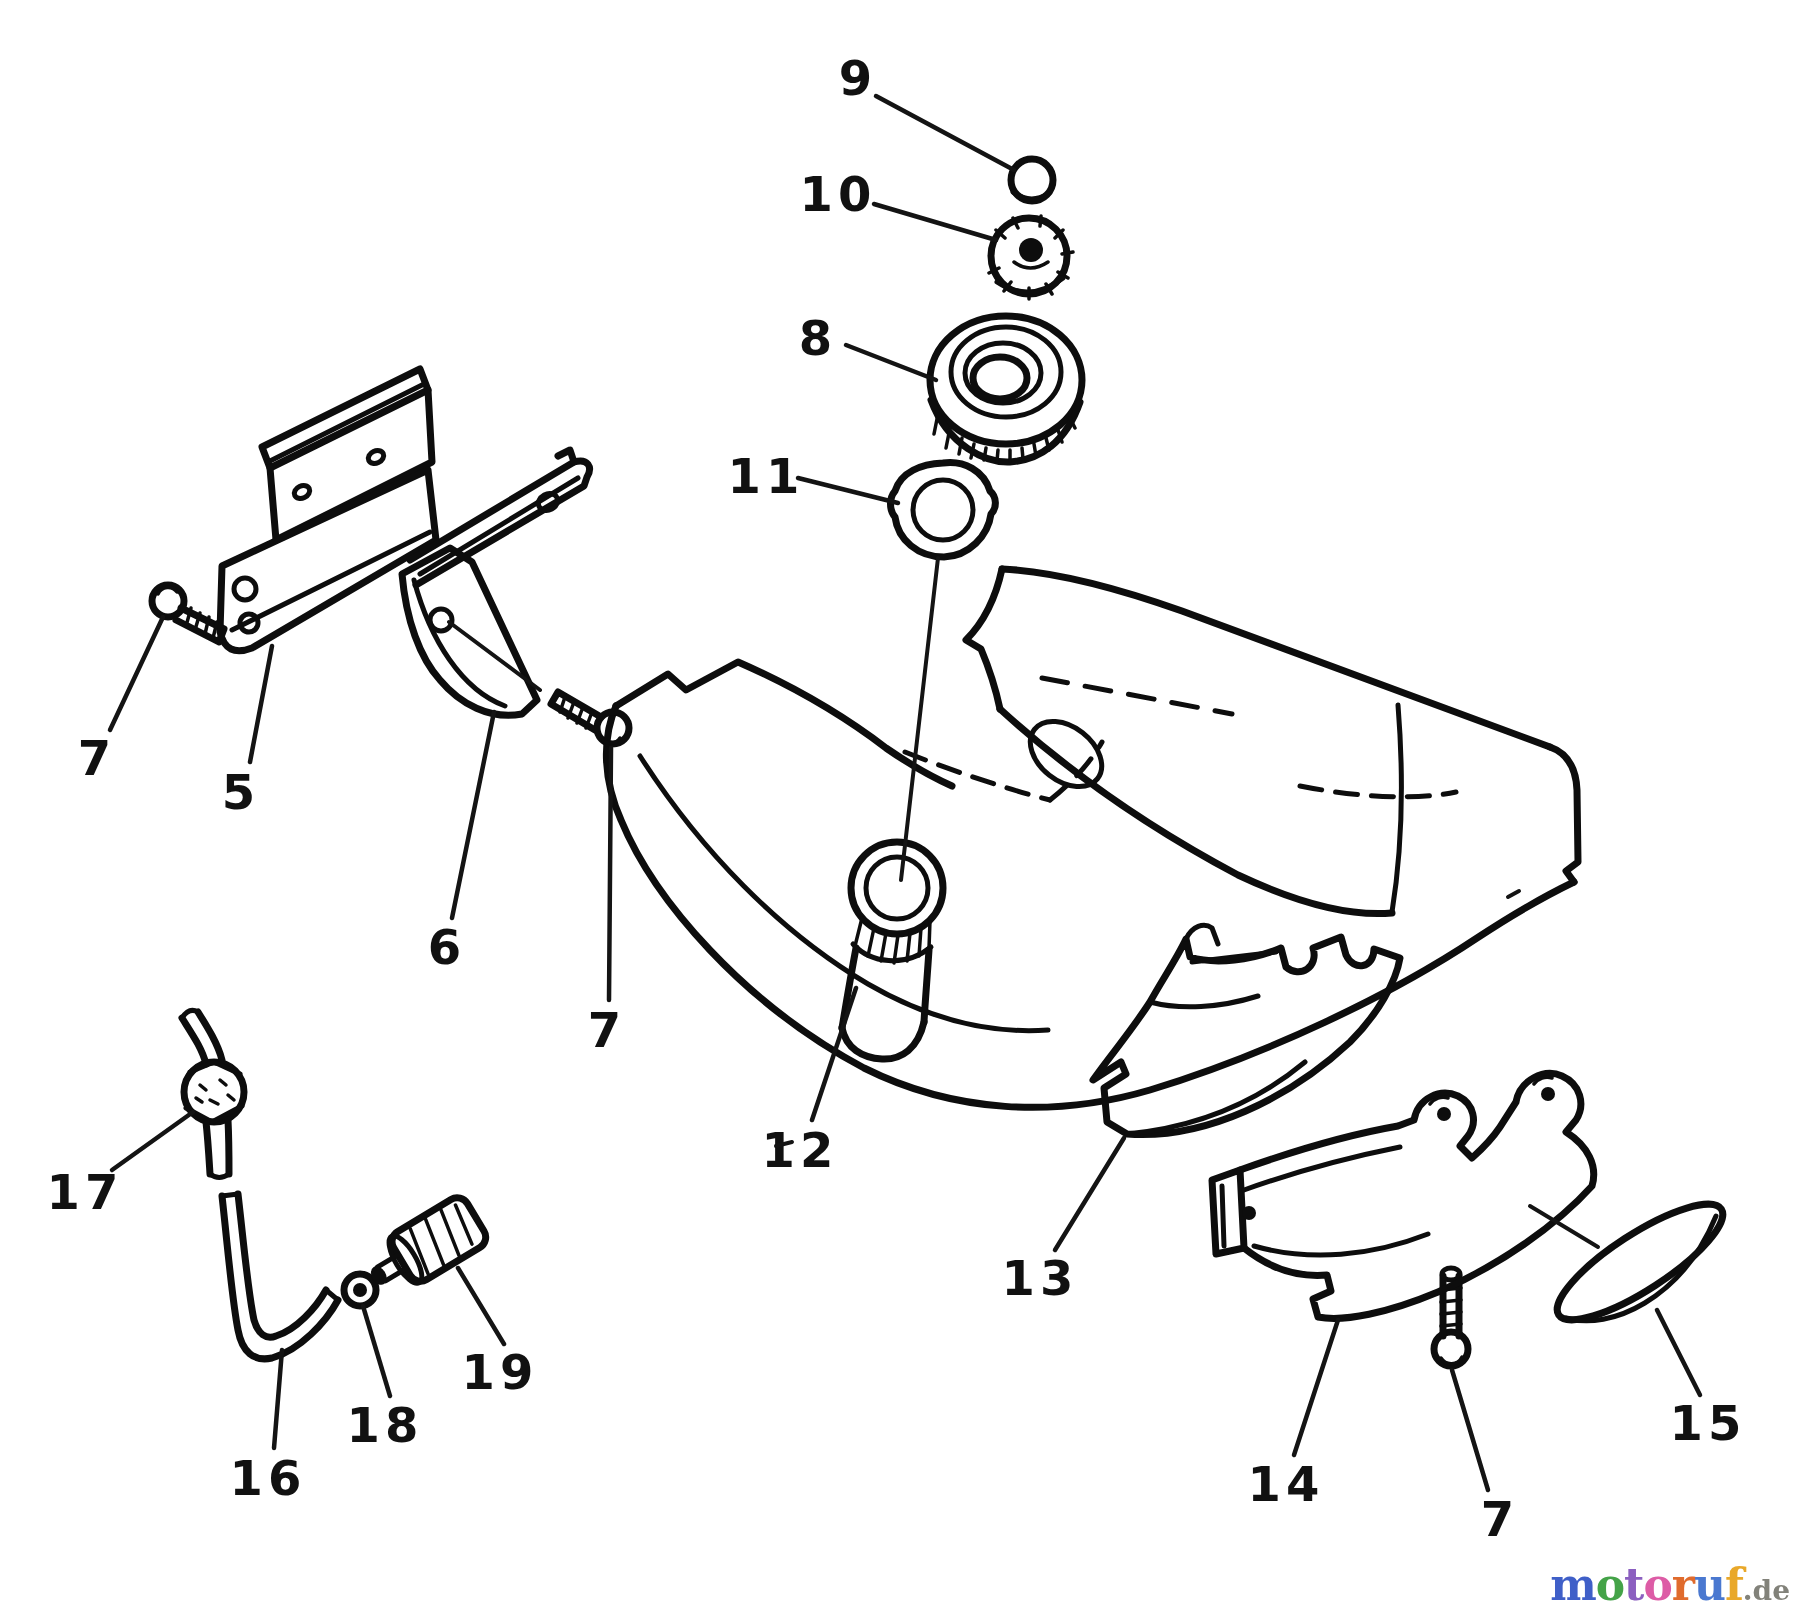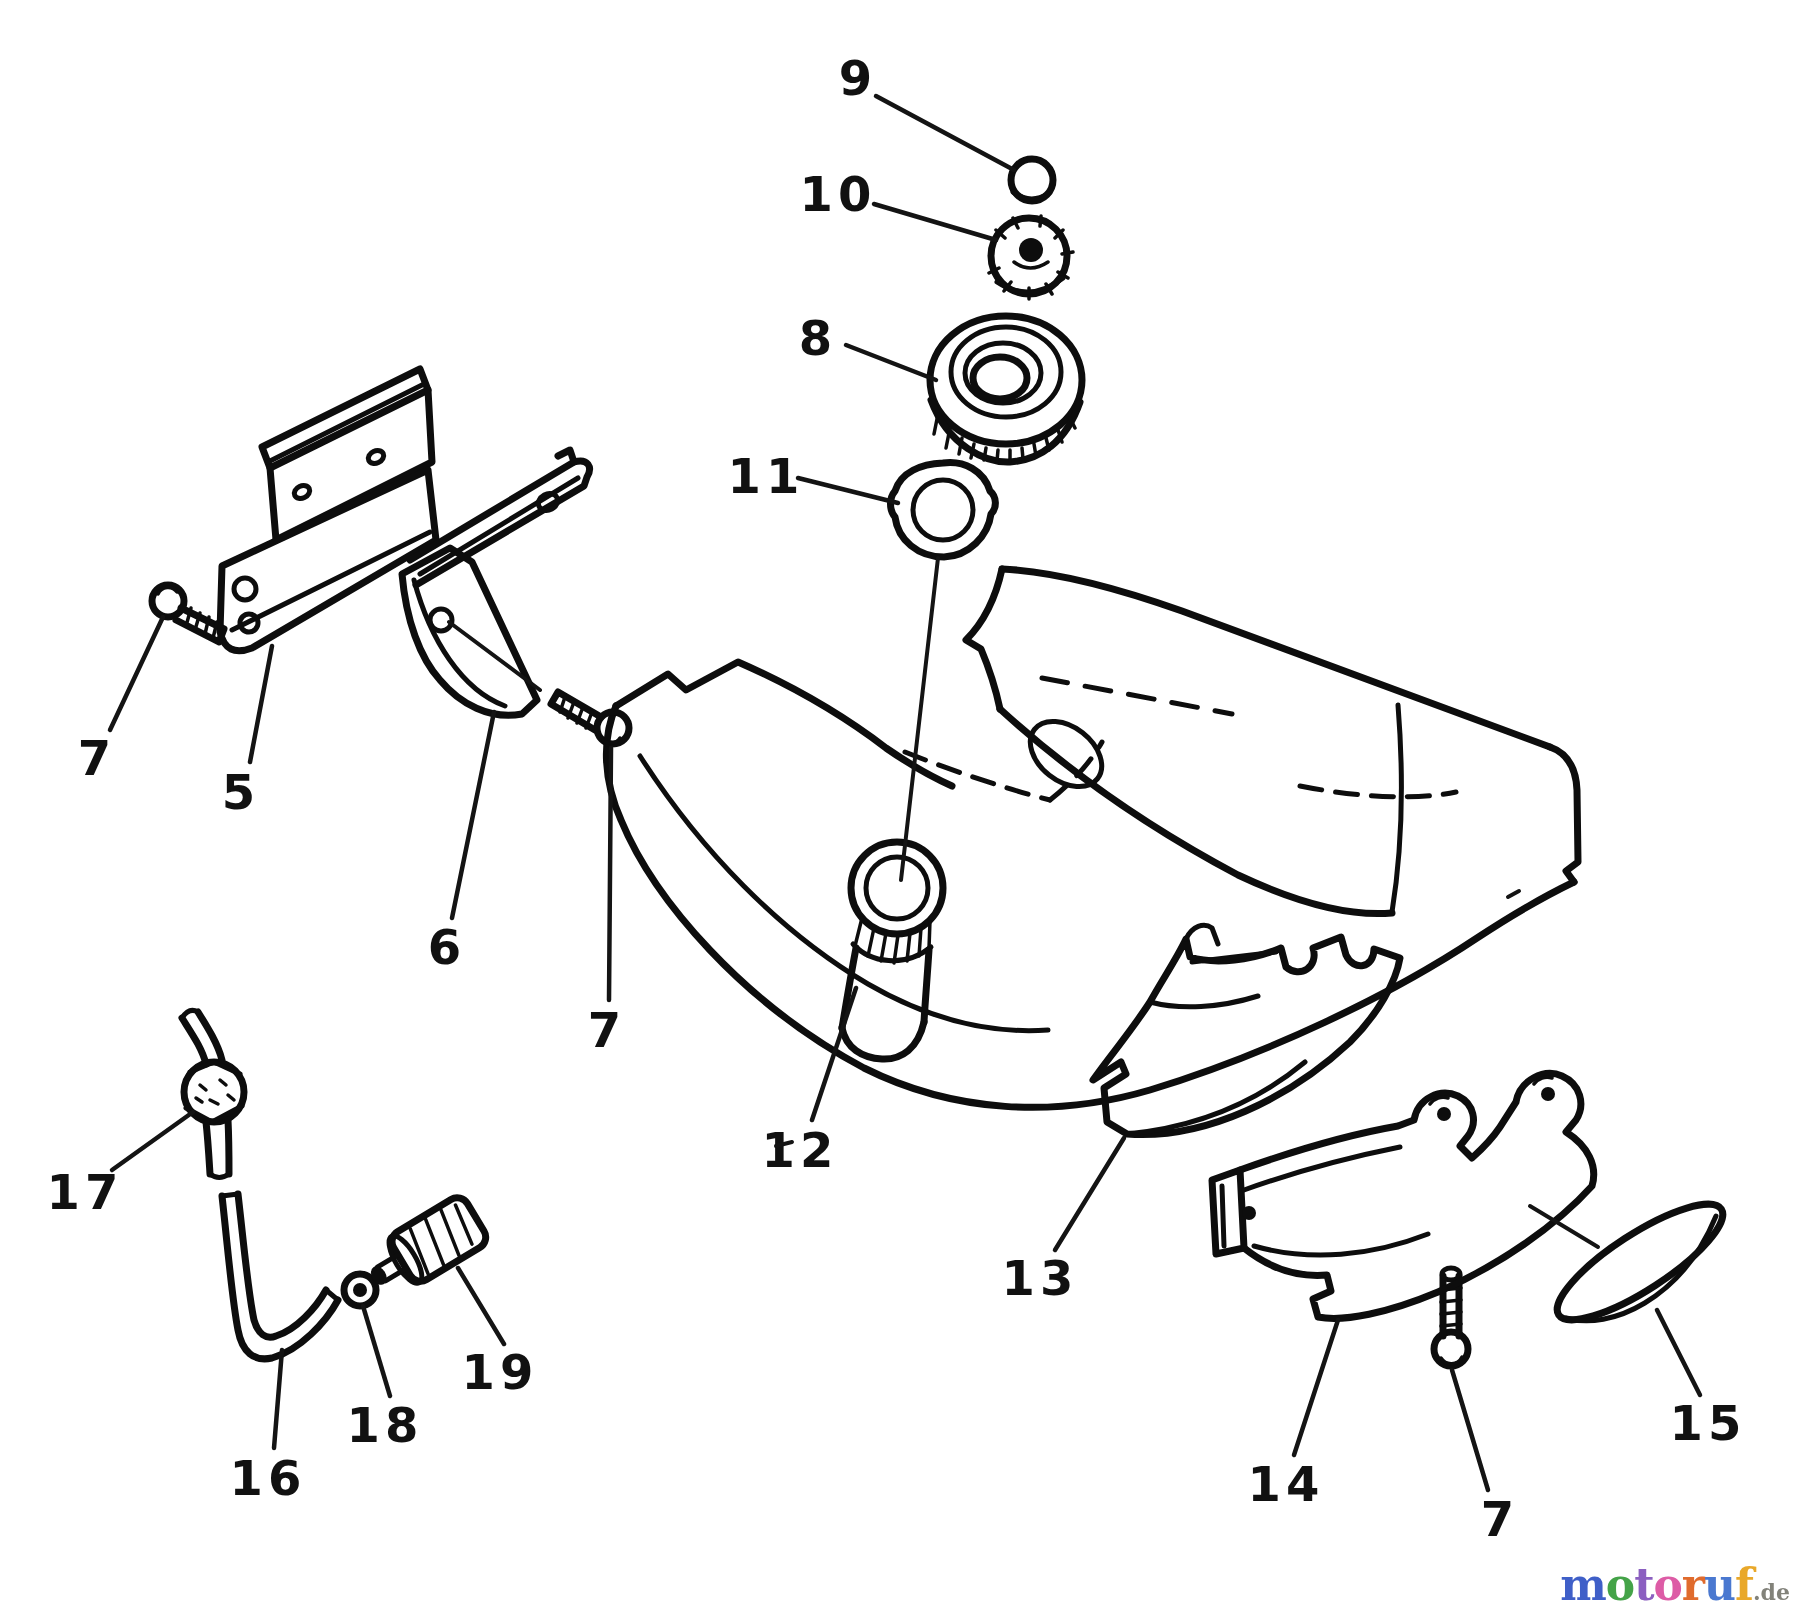--- a/index.html
+++ b/index.html
@@ -31,7 +31,7 @@
     letter-spacing:-1px;white-space:nowrap;
     user-select:none;
   }
-  .watermark .suffix{font-size:22px;font-weight:bold;letter-spacing:0;}
+  .watermark .suffix{font-size:28px;font-weight:bold;letter-spacing:0;}
 </style>
 </head>
 <body>

